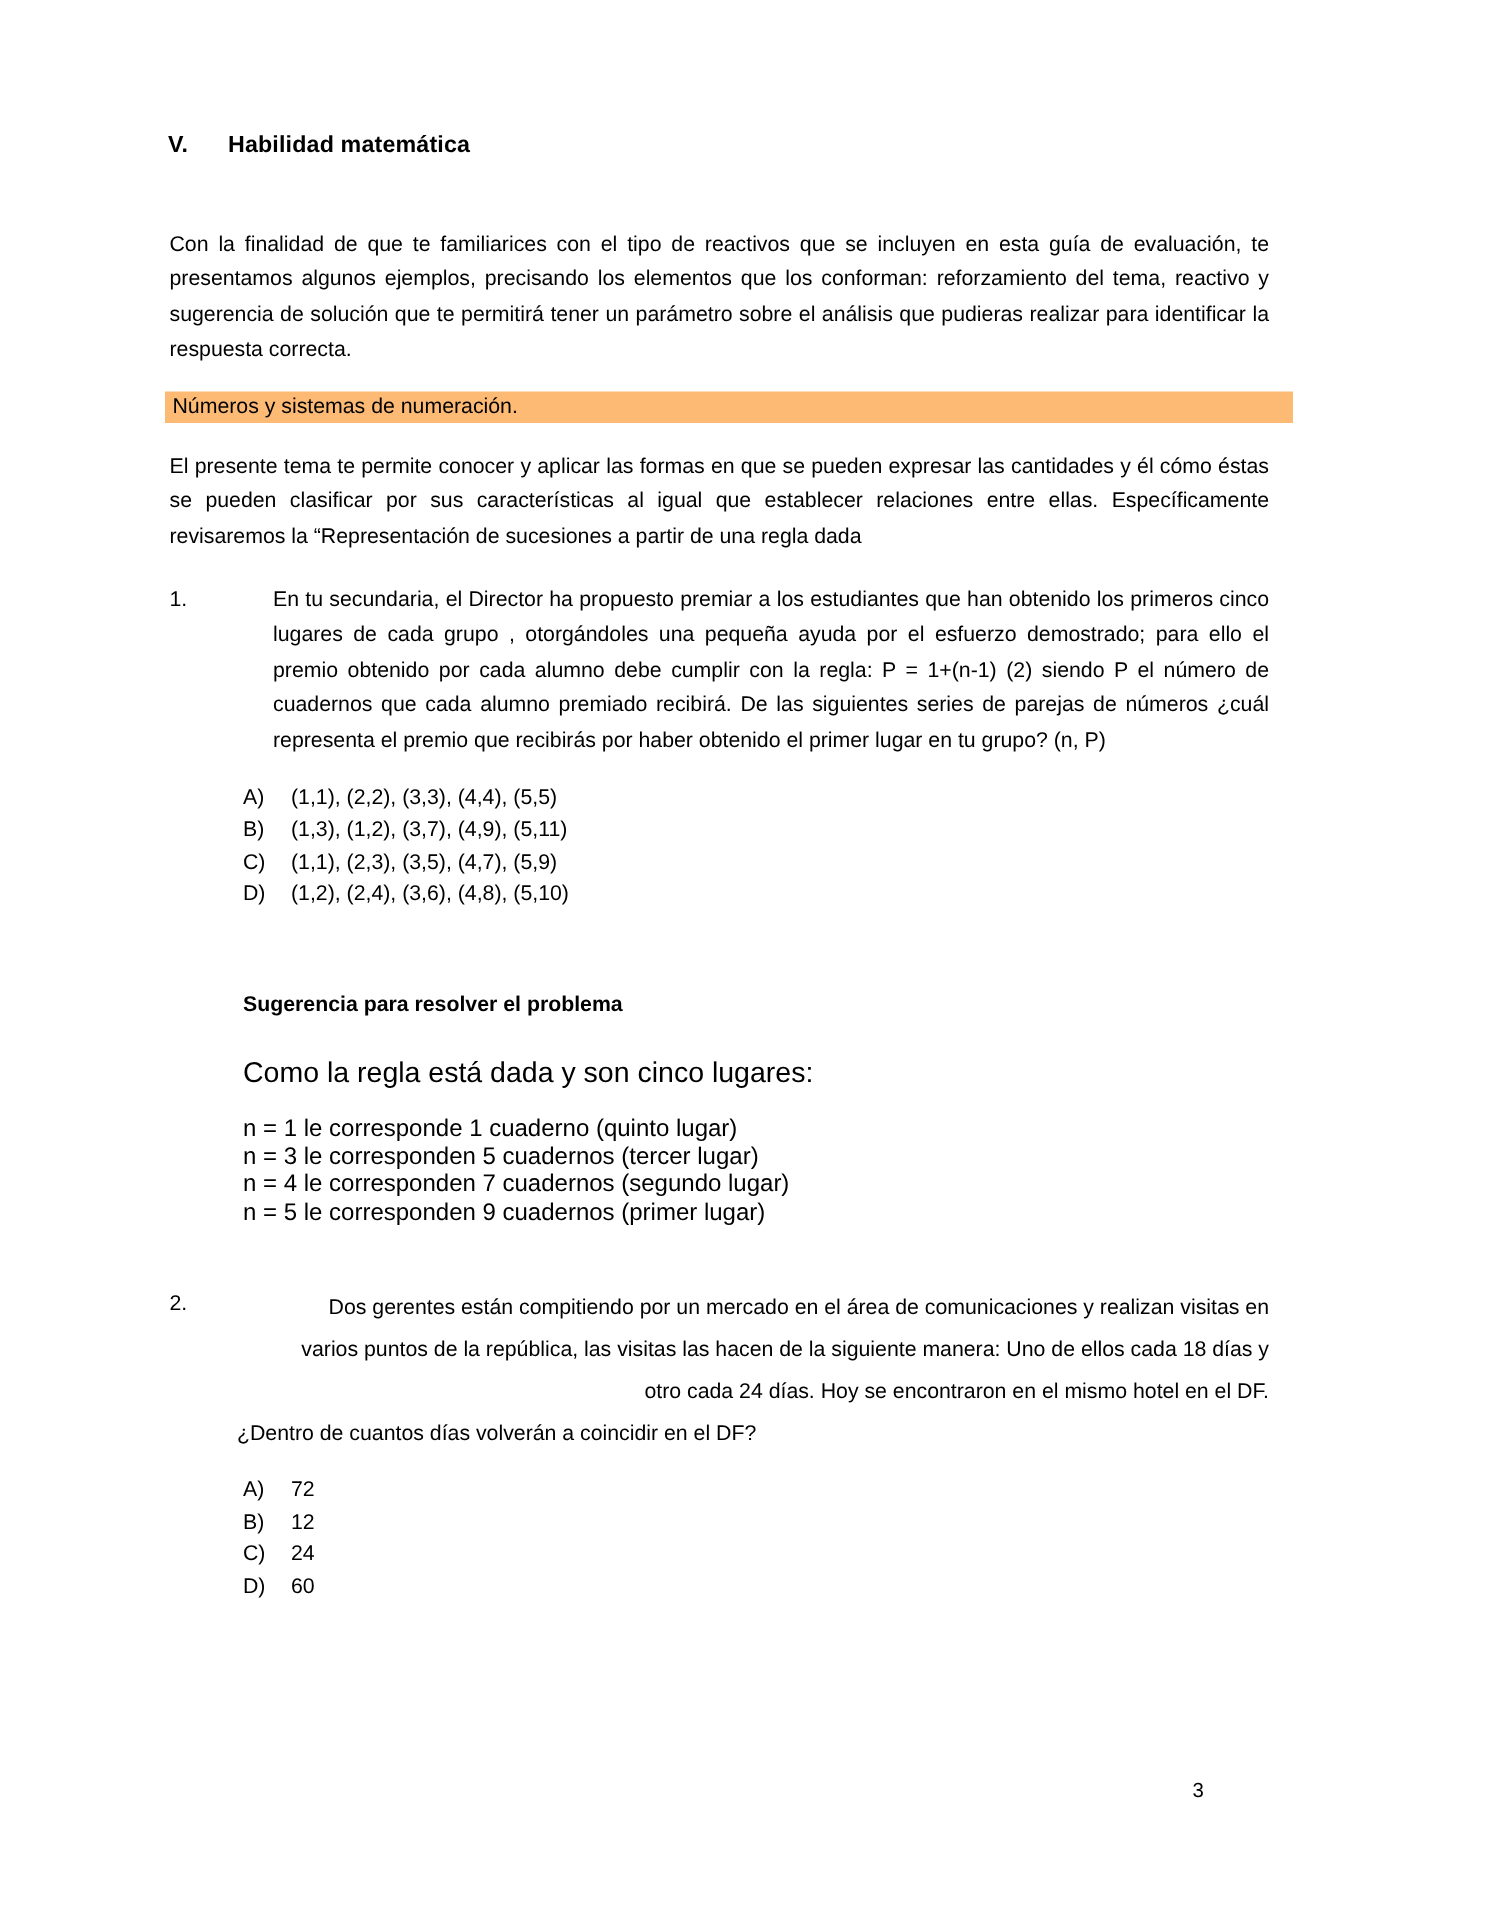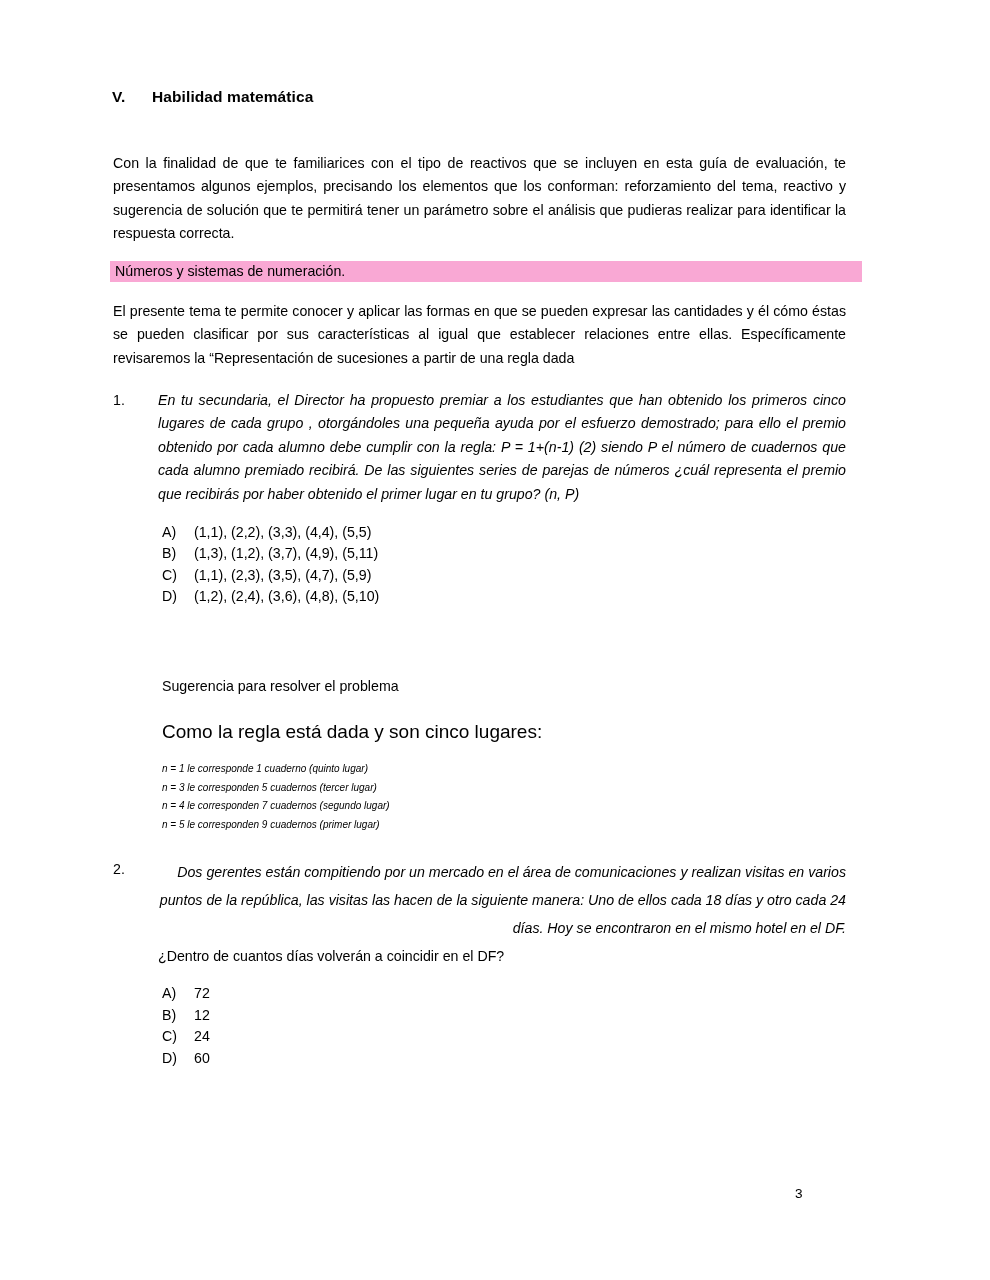--- a/index.html
+++ b/index.html
@@ -61,7 +61,7 @@
     top: 261px;
     width: 752px;
     height: 21px;
-    background: #f9a8d4;
+    background: #fdba74;
   }
   .topic-bar span {
     position: absolute;

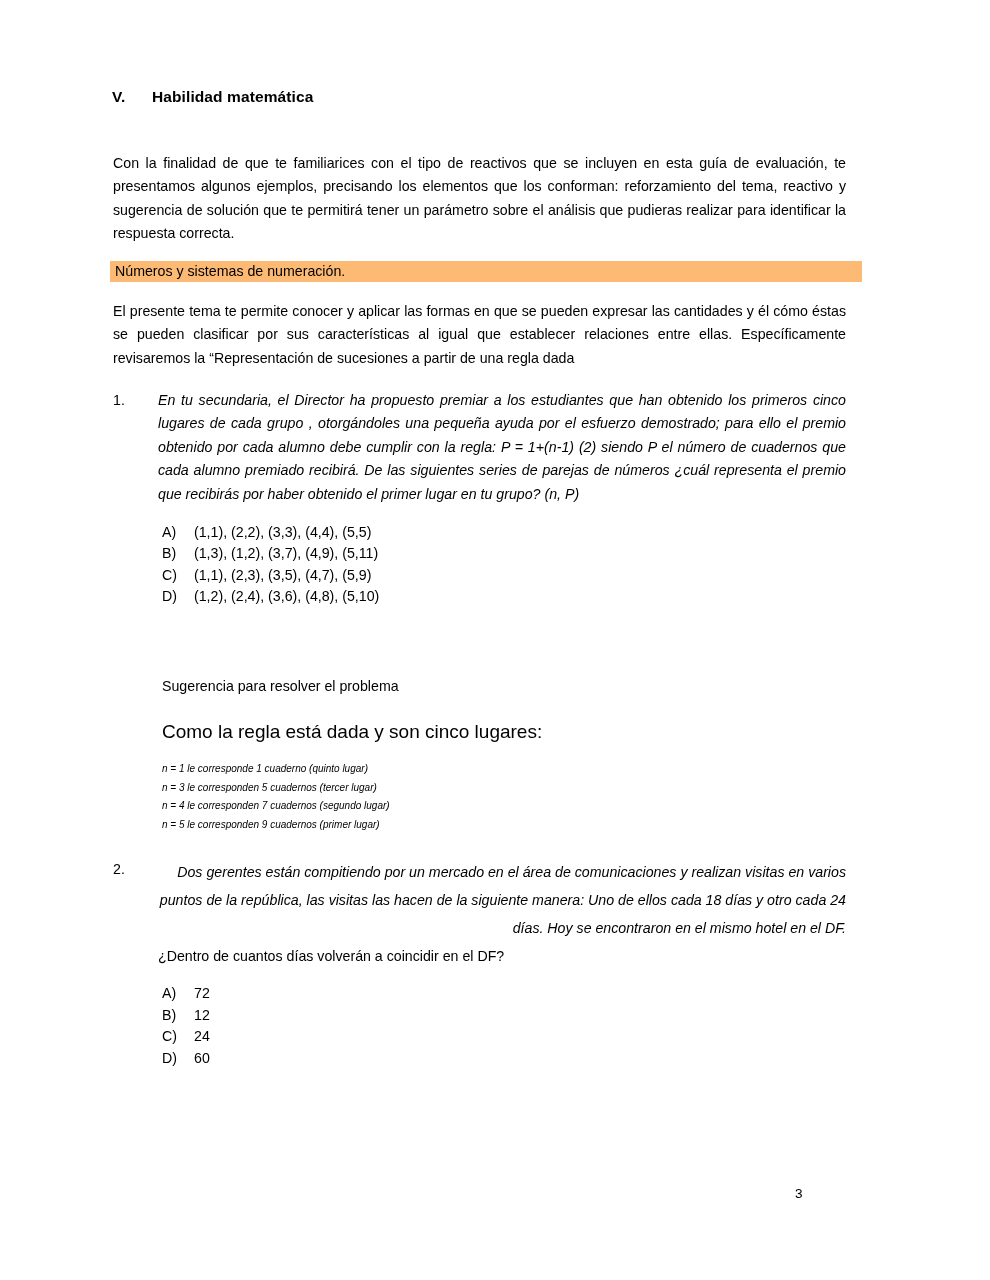--- a/index.html
+++ b/index.html
@@ -93,12 +93,11 @@
     line-height: 23.4px;
   }
   .q-body {
-    margin-left: 45px;
+    margin-left: 69px;
     font-size: 14.2px;
     line-height: 23.4px;
     text-align: justify;
     text-justify: inter-word;
-    font-style: italic;
   }
   .q-body.left { text-align: right; }
 

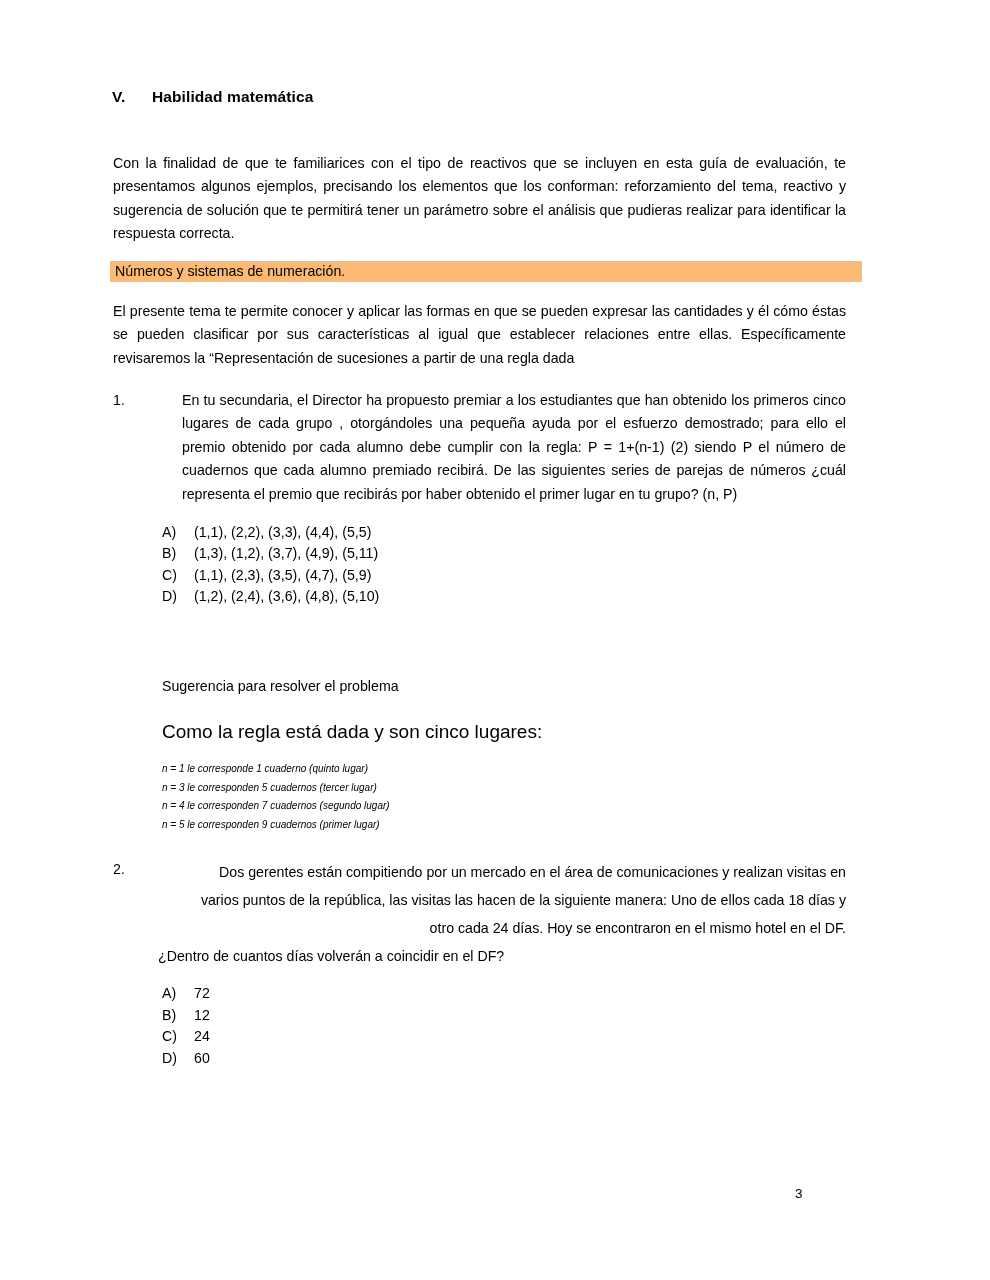--- a/index.html
+++ b/index.html
@@ -135,9 +135,8 @@
   }
   .sugg-heading {
     font-size: 14.2px;
-    font-weight: normal;
+    font-weight: bold;
     line-height: 20px;
-    margin-top: 16px;
   }
   .sugg-intro {
     font-size: 19px;

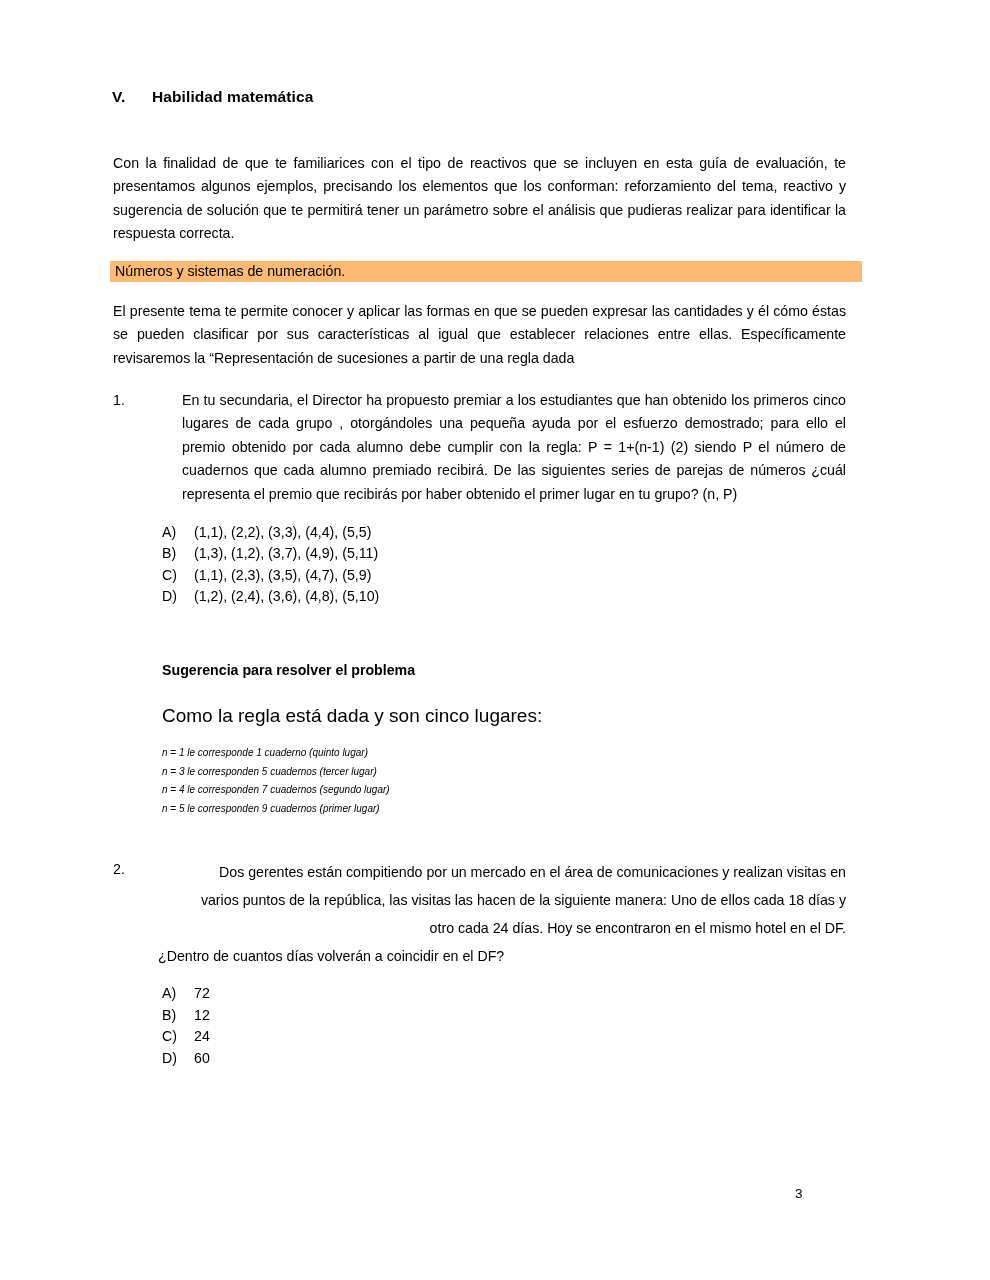--- a/index.html
+++ b/index.html
@@ -147,10 +147,9 @@
     margin-top: 18px;
   }
   .sugg-line {
-    font-size: 10px;
+    font-size: 16px;
     line-height: 18.5px;
     white-space: nowrap;
-    font-style: italic;
   }
 
   

